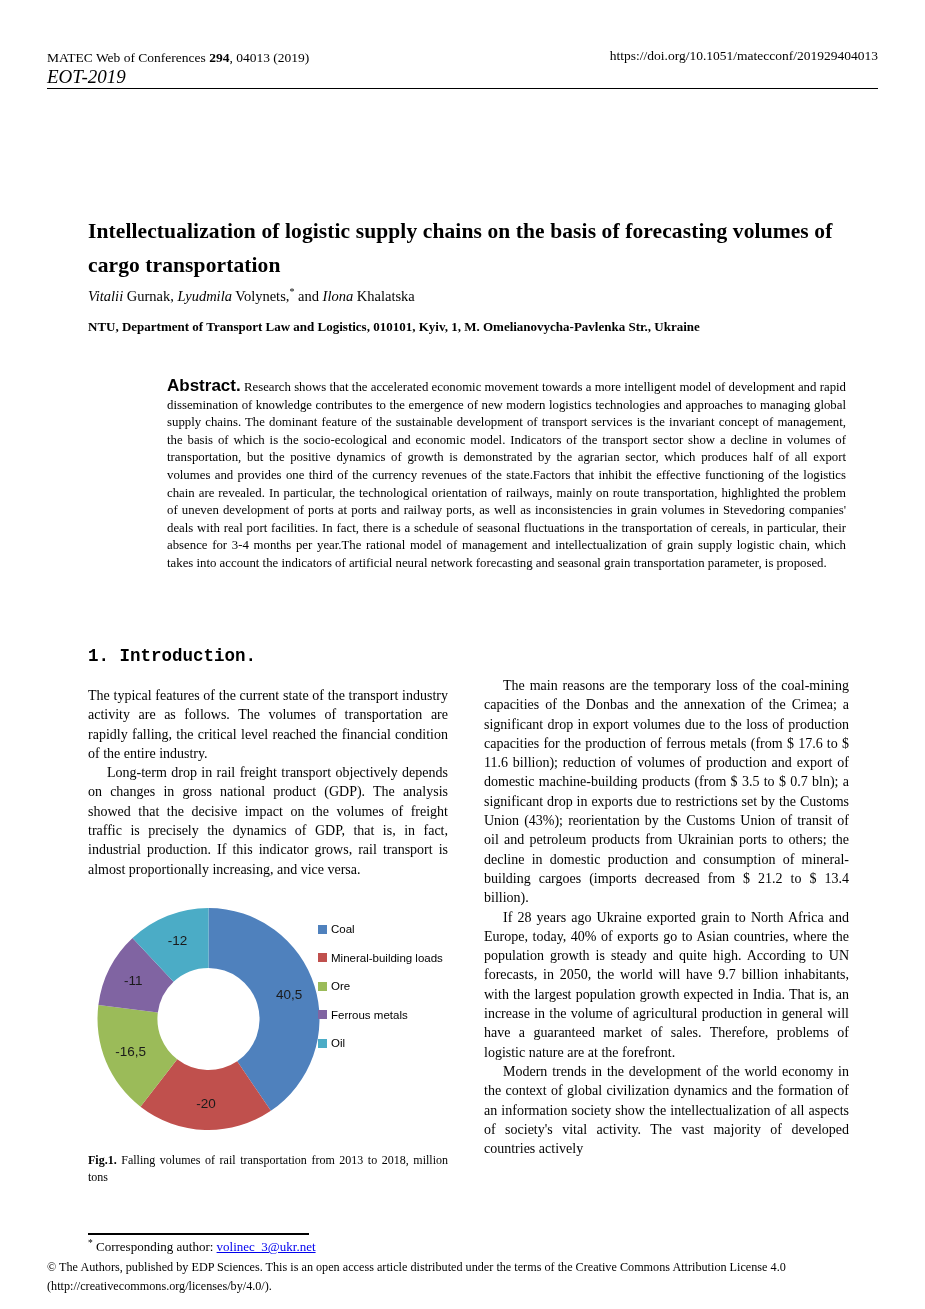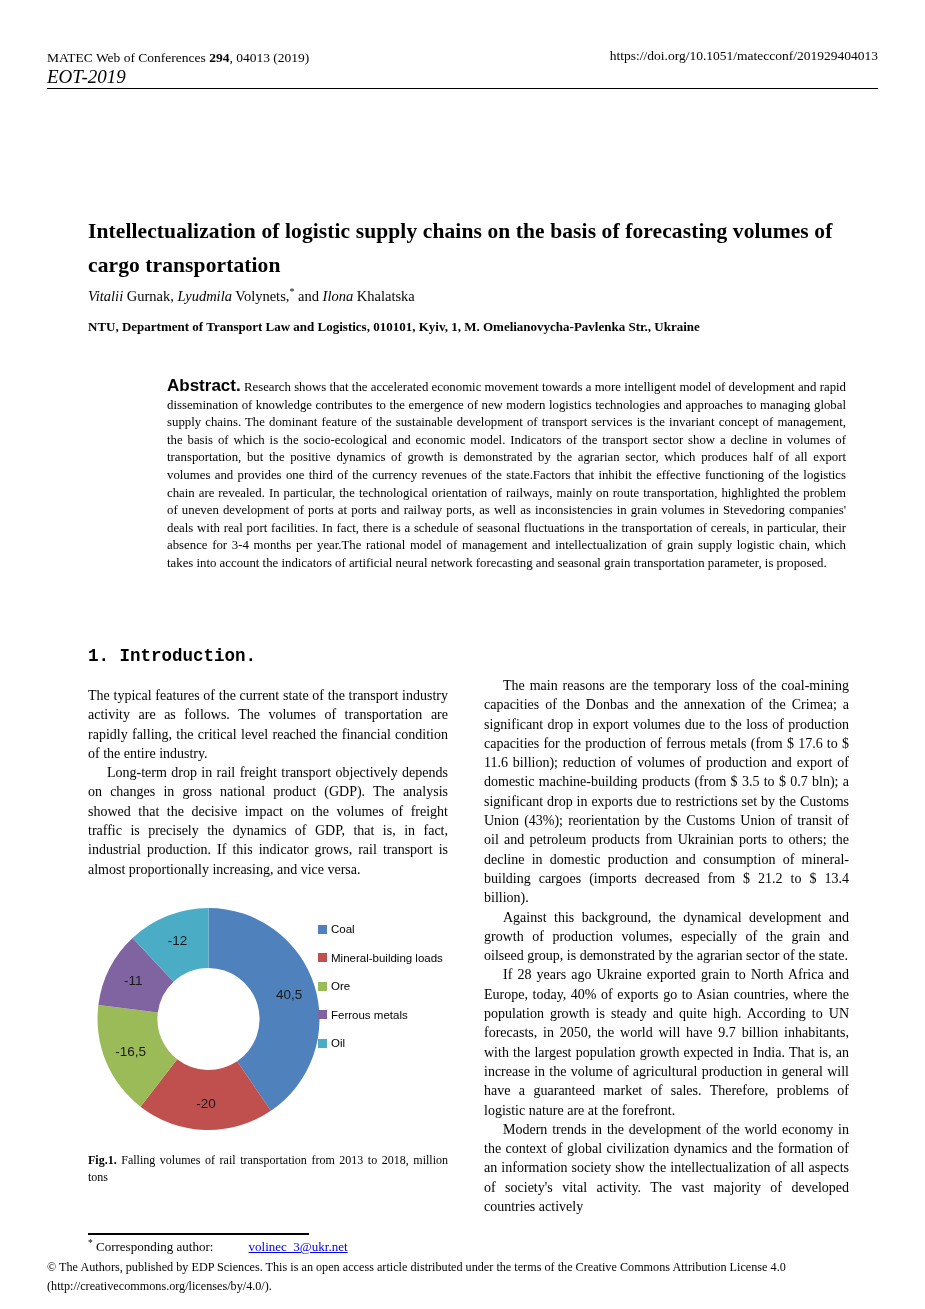--- a/index.html
+++ b/index.html
@@ -113,7 +113,6 @@
 
   <div class="abs col col-right">
     <p class="indent">The main reasons are the temporary loss of the coal-mining capacities of the Donbas and the annexation of the Crimea; a significant drop in export volumes due to the loss of production capacities for the production of ferrous metals (from $ 17.6 to $ 11.6 billion); reduction of volumes of production and export of domestic machine-building products (from $ 3.5 to $ 0.7 bln); a significant drop in exports due to restrictions set by the Customs Union (43%); reorientation by the Customs Union of transit of oil and petroleum products from Ukrainian ports to others; the decline in domestic production and consumption of mineral-building cargoes (imports decreased from $ 21.2 to $ 13.4 billion).</p>
-    <p class="indent">Against this background, the dynamical development and growth of production volumes, especially of the grain and oilseed group, is demonstrated by the agrarian sector of the state.</p>
     <p class="indent">If 28 years ago Ukraine exported grain to North Africa and Europe, today, 40% of exports go to Asian countries, where the population growth is steady and quite high. According to UN forecasts, in 2050, the world will have 9.7 billion inhabitants, with the largest population growth expected in India. That is, an increase in the volume of agricultural production in general will have a guaranteed market of sales. Therefore, problems of logistic nature are at the forefront.</p>
     <p class="indent">Modern trends in the development of the world economy in the context of global civilization dynamics and the formation of an information society show the intellectualization of all aspects of society's vital activity. The vast majority of developed countries actively</p>
   </div>

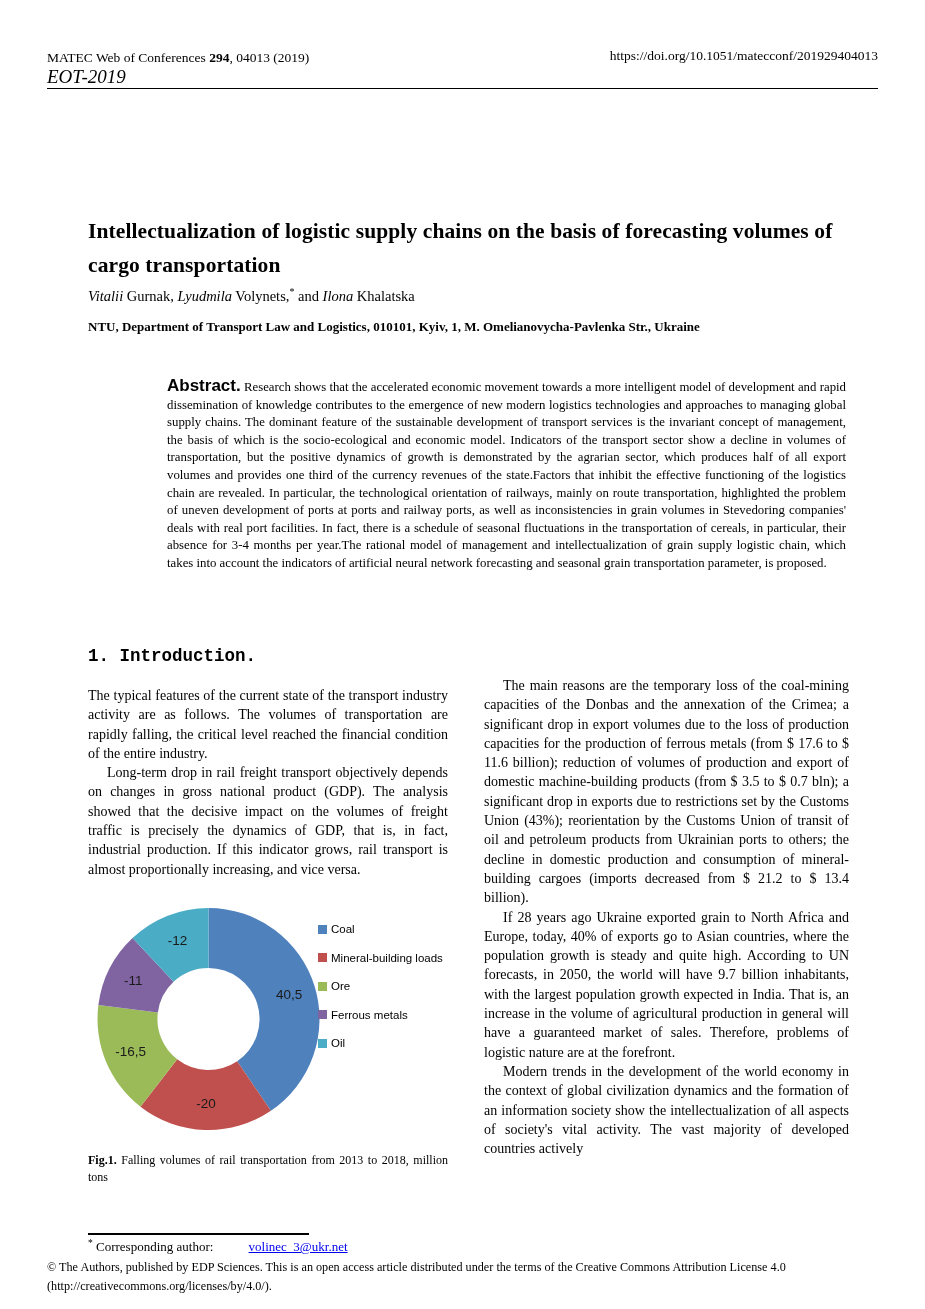--- a/index.html
+++ b/index.html
@@ -76,7 +76,7 @@
   .fn-rule { left: 88px; top: 1233px; width: 221px; height: 2px; background: #000; }
   .footnote { left: 88px; top: 1239px; font-size: 13px; }
   .footnote sup { font-size: 9.5px; vertical-align: super; line-height: 0; }
-  .footnote a { color: #0000ee; text-decoration: underline; margin-left: 32px; }
+  .footnote a { color: #0000ee; text-decoration: underline; }
   .copyright {
     left: 47px; top: 1258px; width: 833px;
     font-size: 12.2px; line-height: 18.6px;

